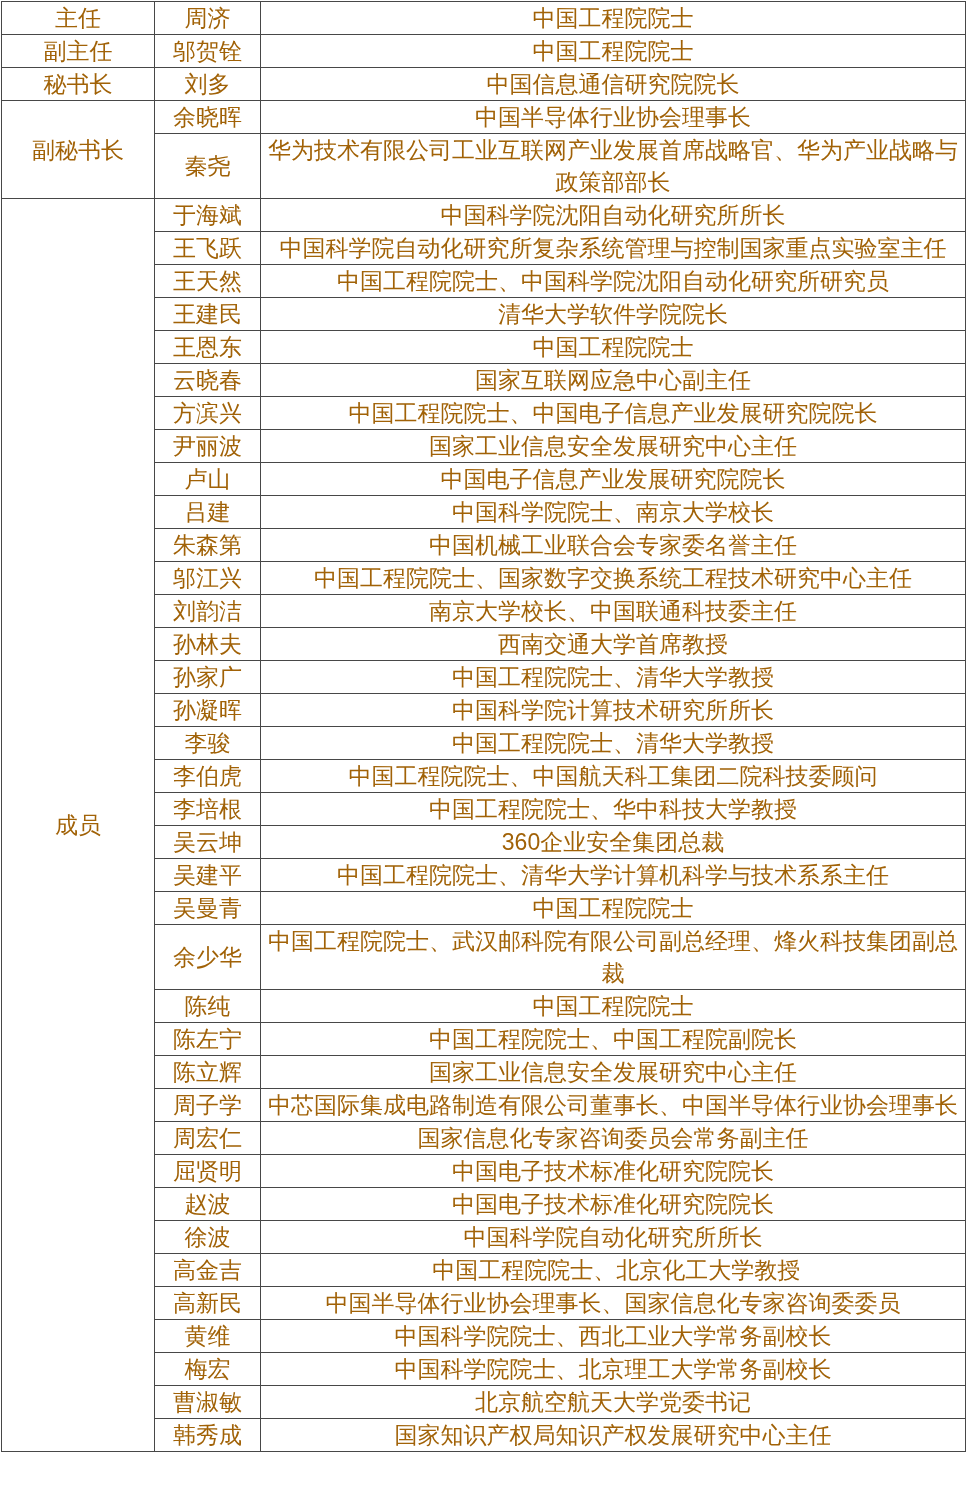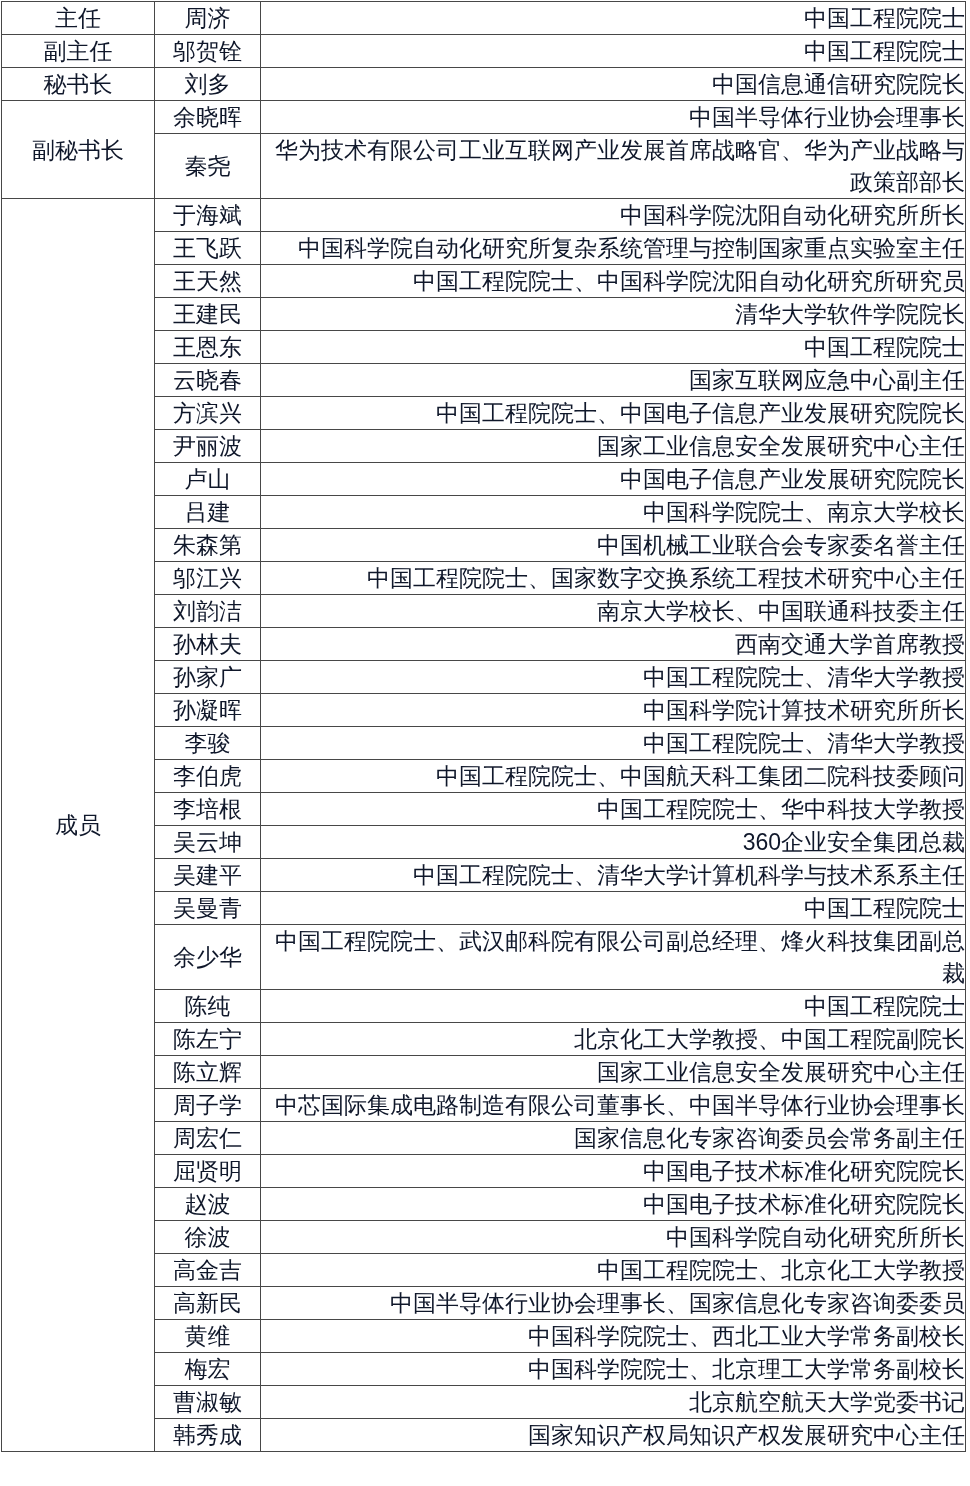--- a/index.html
+++ b/index.html
@@ -18,7 +18,7 @@
     table-layout: fixed;
     width: 965px;
     margin: 1px 0 0 1px;
-    color: #0f172a;
+    color: #a16207;
     font-size: 23px;
   }
   table.committee td {

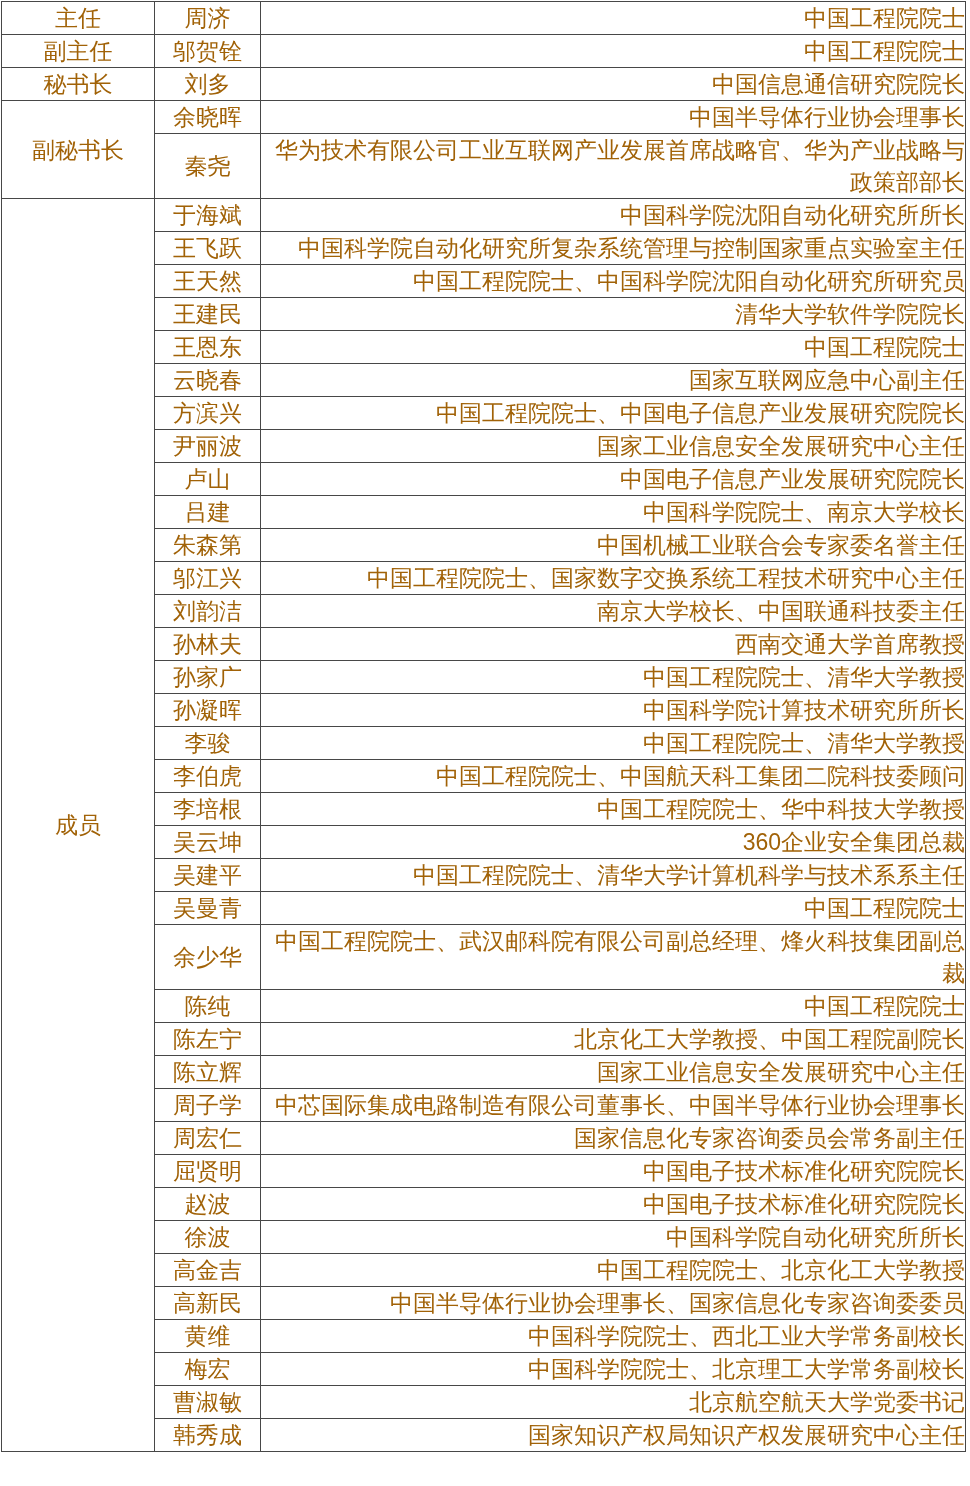--- a/index.html
+++ b/index.html
@@ -36,7 +36,7 @@
     text-align: center;
   }
   td.title-cell {
-    text-align: right;
+    text-align: center;
     padding: 0 2px 0 6px;
     white-space: pre-wrap;
     line-height: 32px;

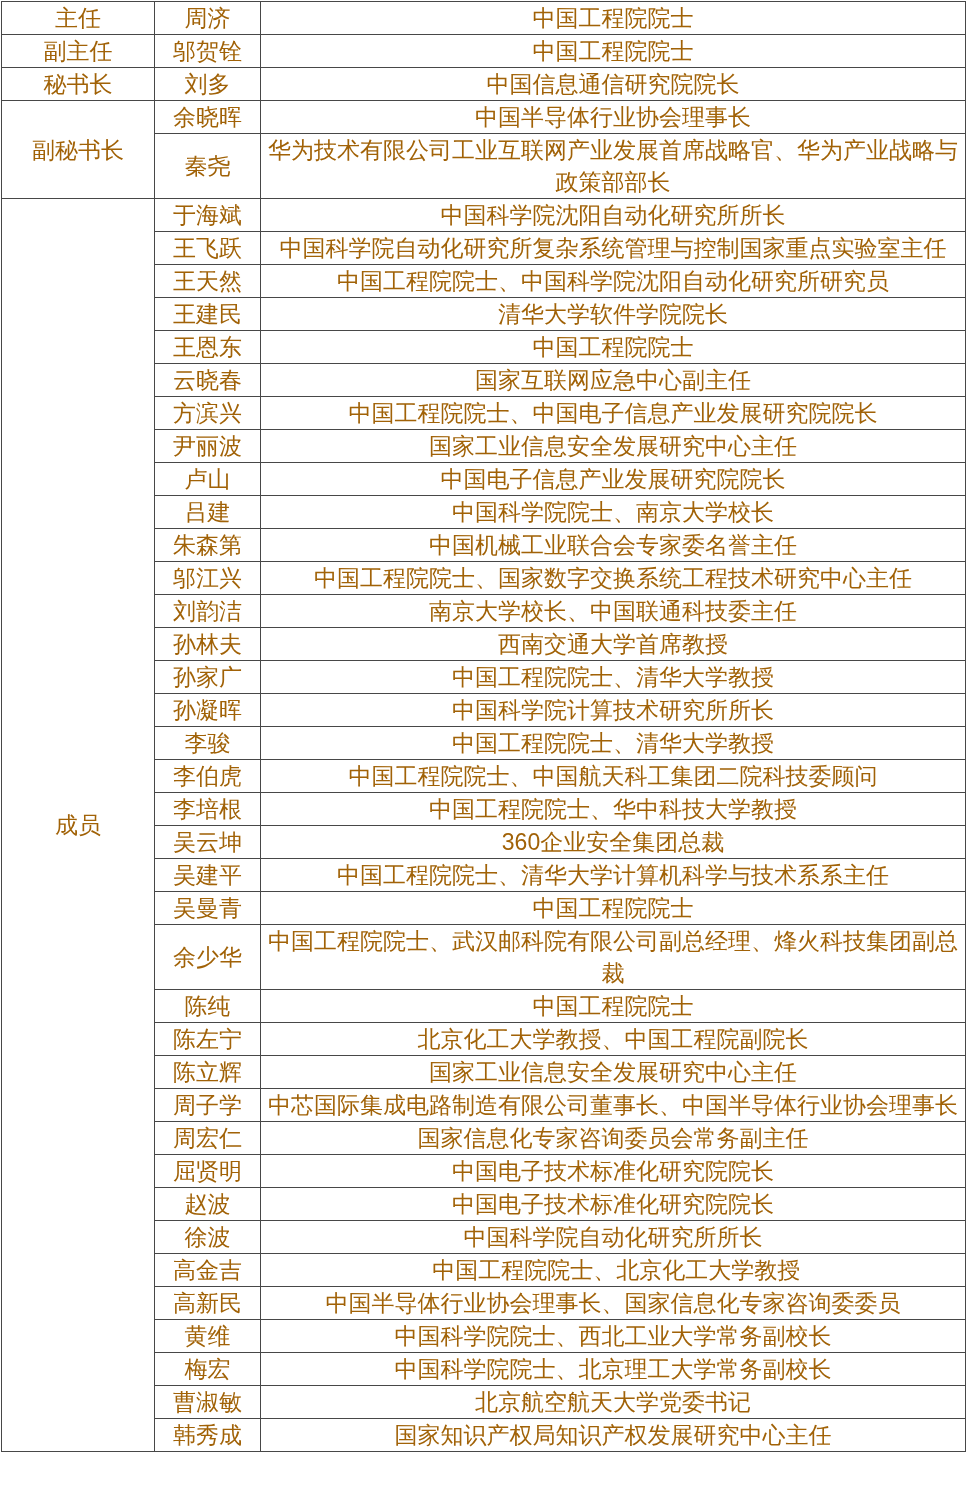--- a/index.html
+++ b/index.html
@@ -176,7 +176,7 @@
   </tr>
       <tr>
     <td class="name-cell">陈左宁</td>
-    <td class="title-cell">北京化工大学教授、中国工程院副院长</td>
+    <td class="title-cell">中国工程院院士、中国工程院副院长</td>
   </tr>
       <tr>
     <td class="name-cell">陈立辉</td>

